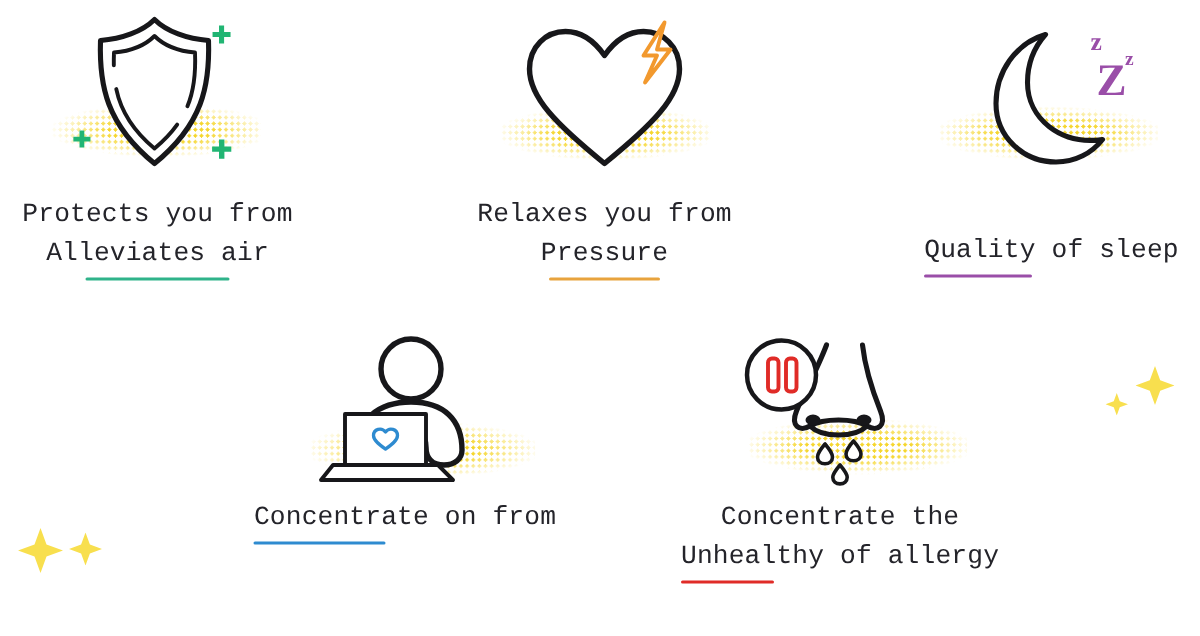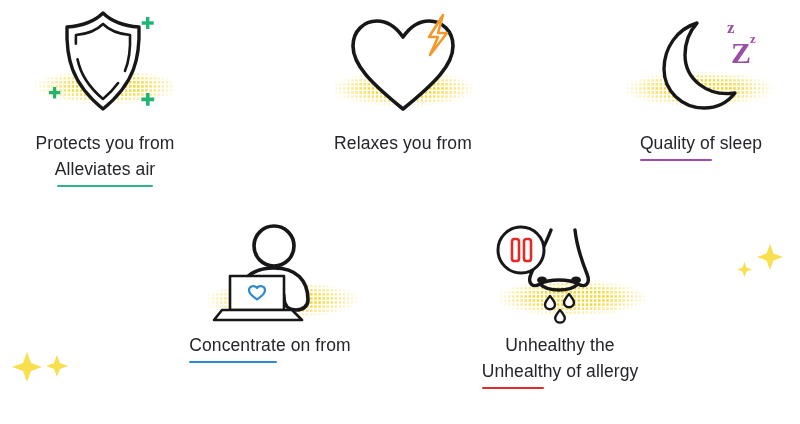--- a/index.html
+++ b/index.html
@@ -44,6 +44,7 @@
     letter-spacing:.1px;
     color:#24242a;
     white-space:nowrap;
+    font-family:Liberation Mono, monospace;
   }
   .caption .l2{position:relative;display:inline-block;}
   .rule{

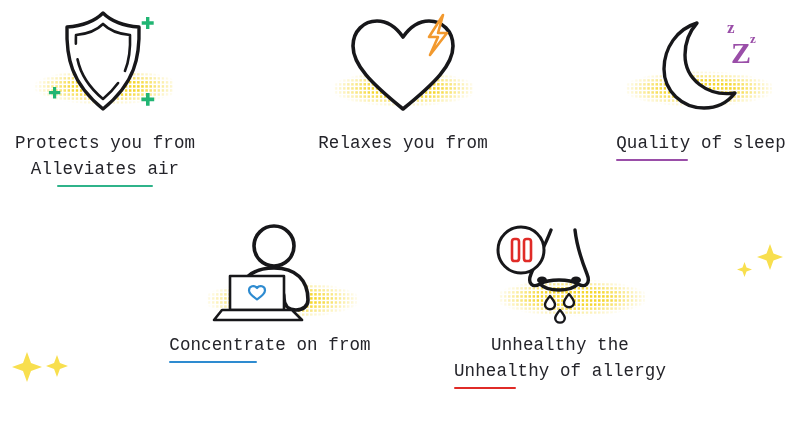--- a/index.html
+++ b/index.html
@@ -127,6 +127,10 @@
     </div>
     <div class="caption">
       <div>Relaxes you from</div>
+      <div class="l2">
+        <span>Pressure</span>
+        <span class="rule" style="background:#e8a33d;width:74px;"></span>
+      </div>
     </div>
   </div>
 

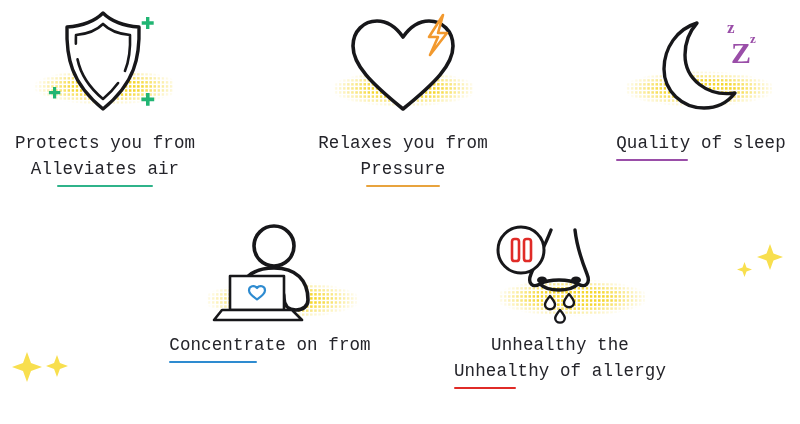--- a/index.html
+++ b/index.html
@@ -149,7 +149,7 @@
       </svg>
     </div>
     <div class="caption">
-      <div class="l2" style="position:relative;">
+      <div class="l2" style="position:relative;margin-top:24px;">
         <span>Quality of sleep</span>
         <span class="rule" style="background:#9a4ea8;width:72px;margin-left:0;position:absolute;left:0;top:100%;"></span>
       </div>

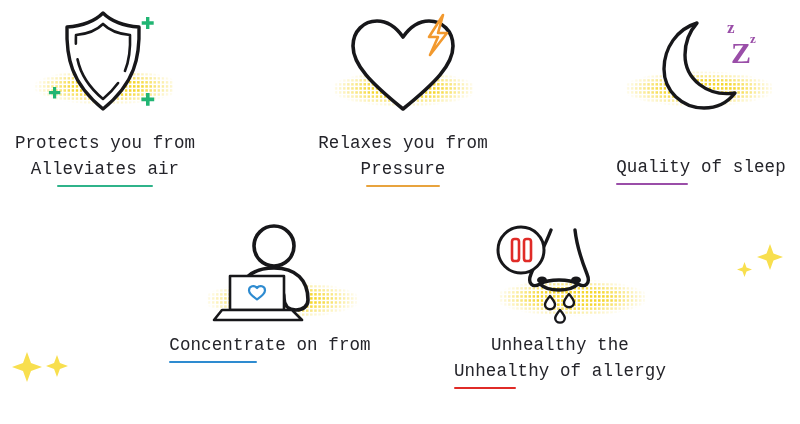--- a/index.html
+++ b/index.html
@@ -198,7 +198,7 @@
       </svg>
     </div>
     <div class="caption">
-      <div>Unhealthy the</div>
+      <div>Concentrate the</div>
       <div class="l2" style="position:relative;">
         <span>Unhealthy of allergy</span>
         <span class="rule" style="background:#e02b27;width:62px;position:absolute;left:0;top:100%;"></span>

